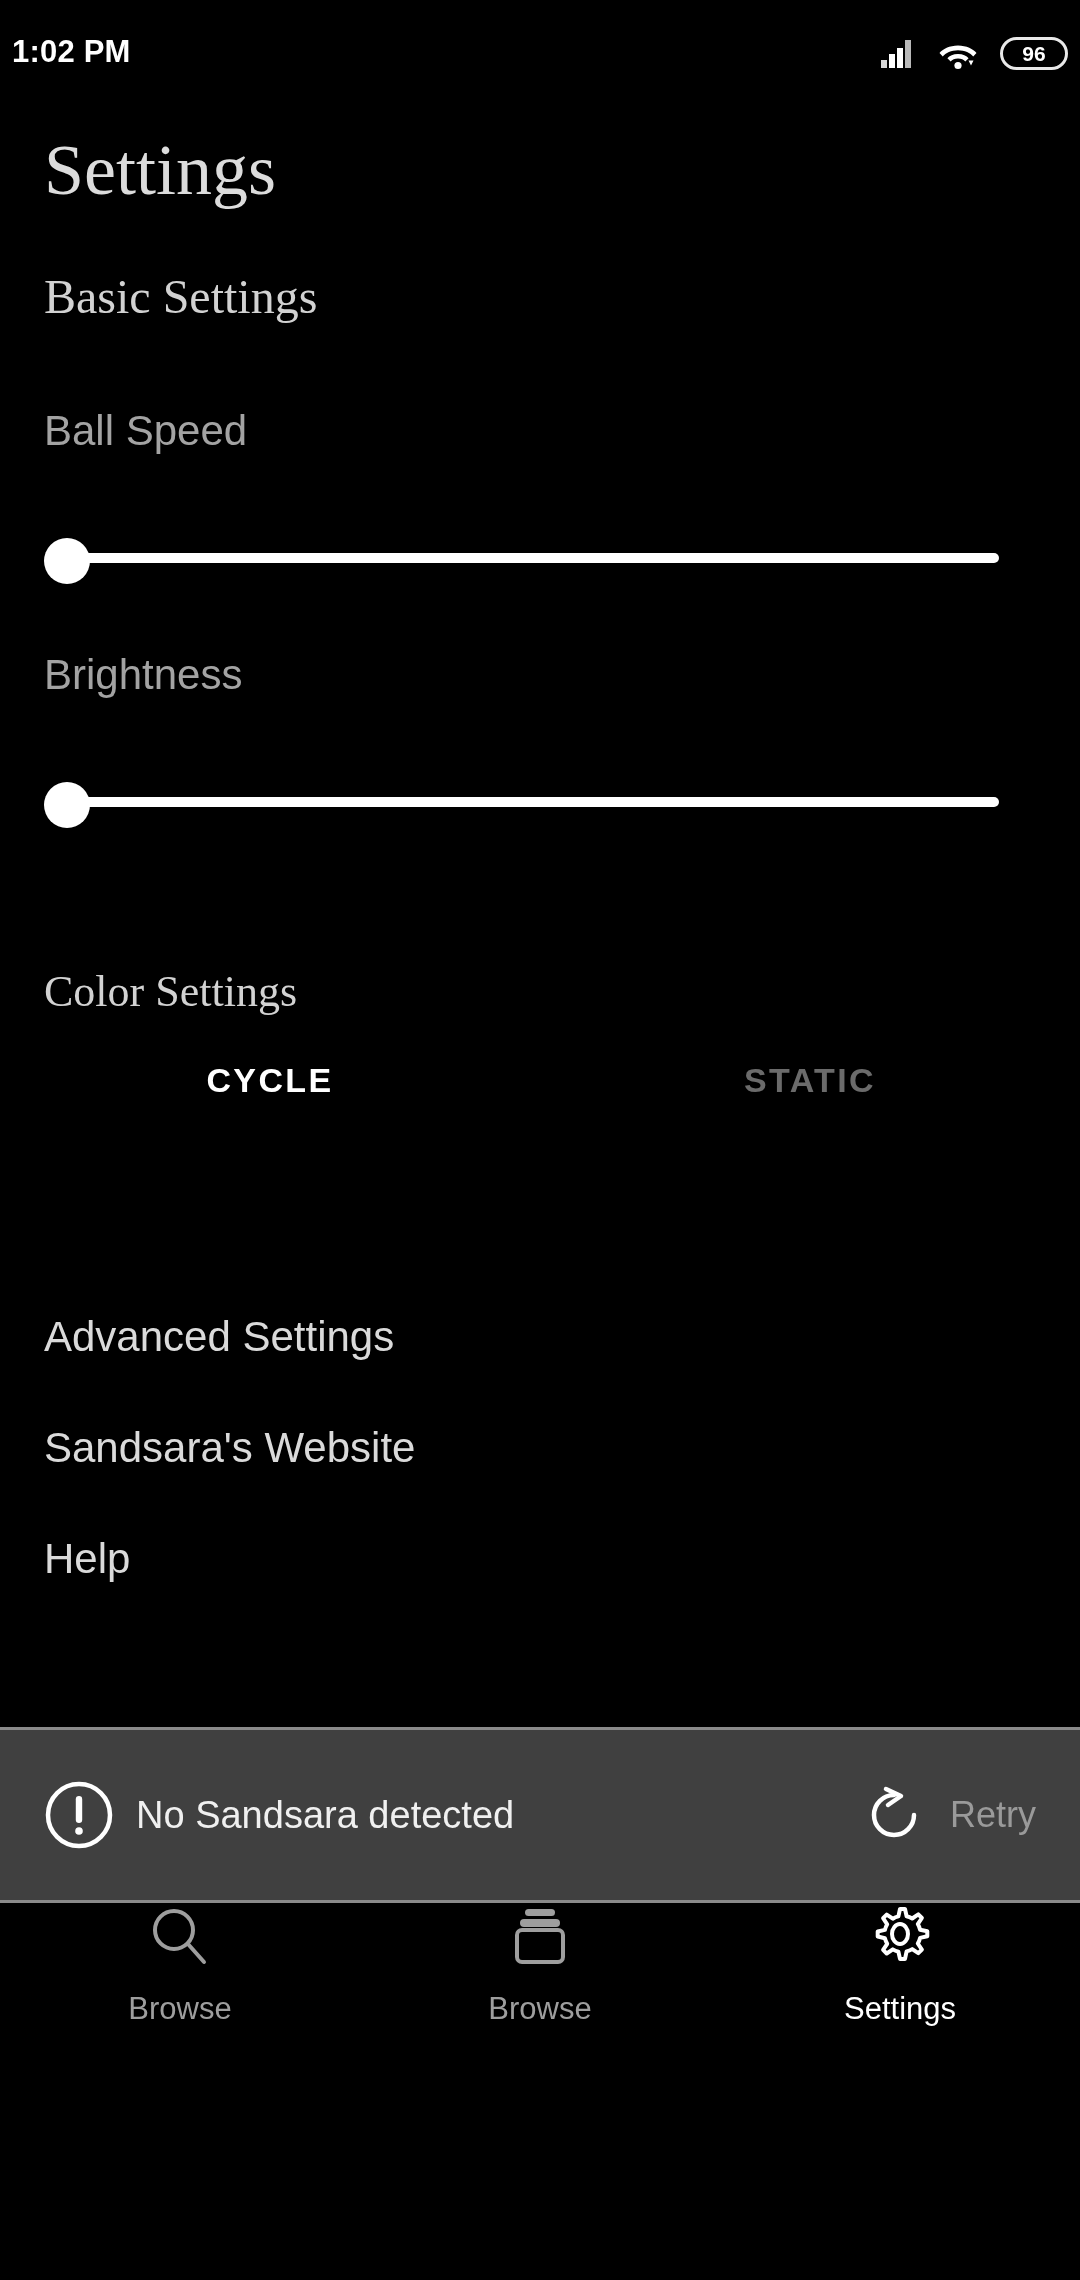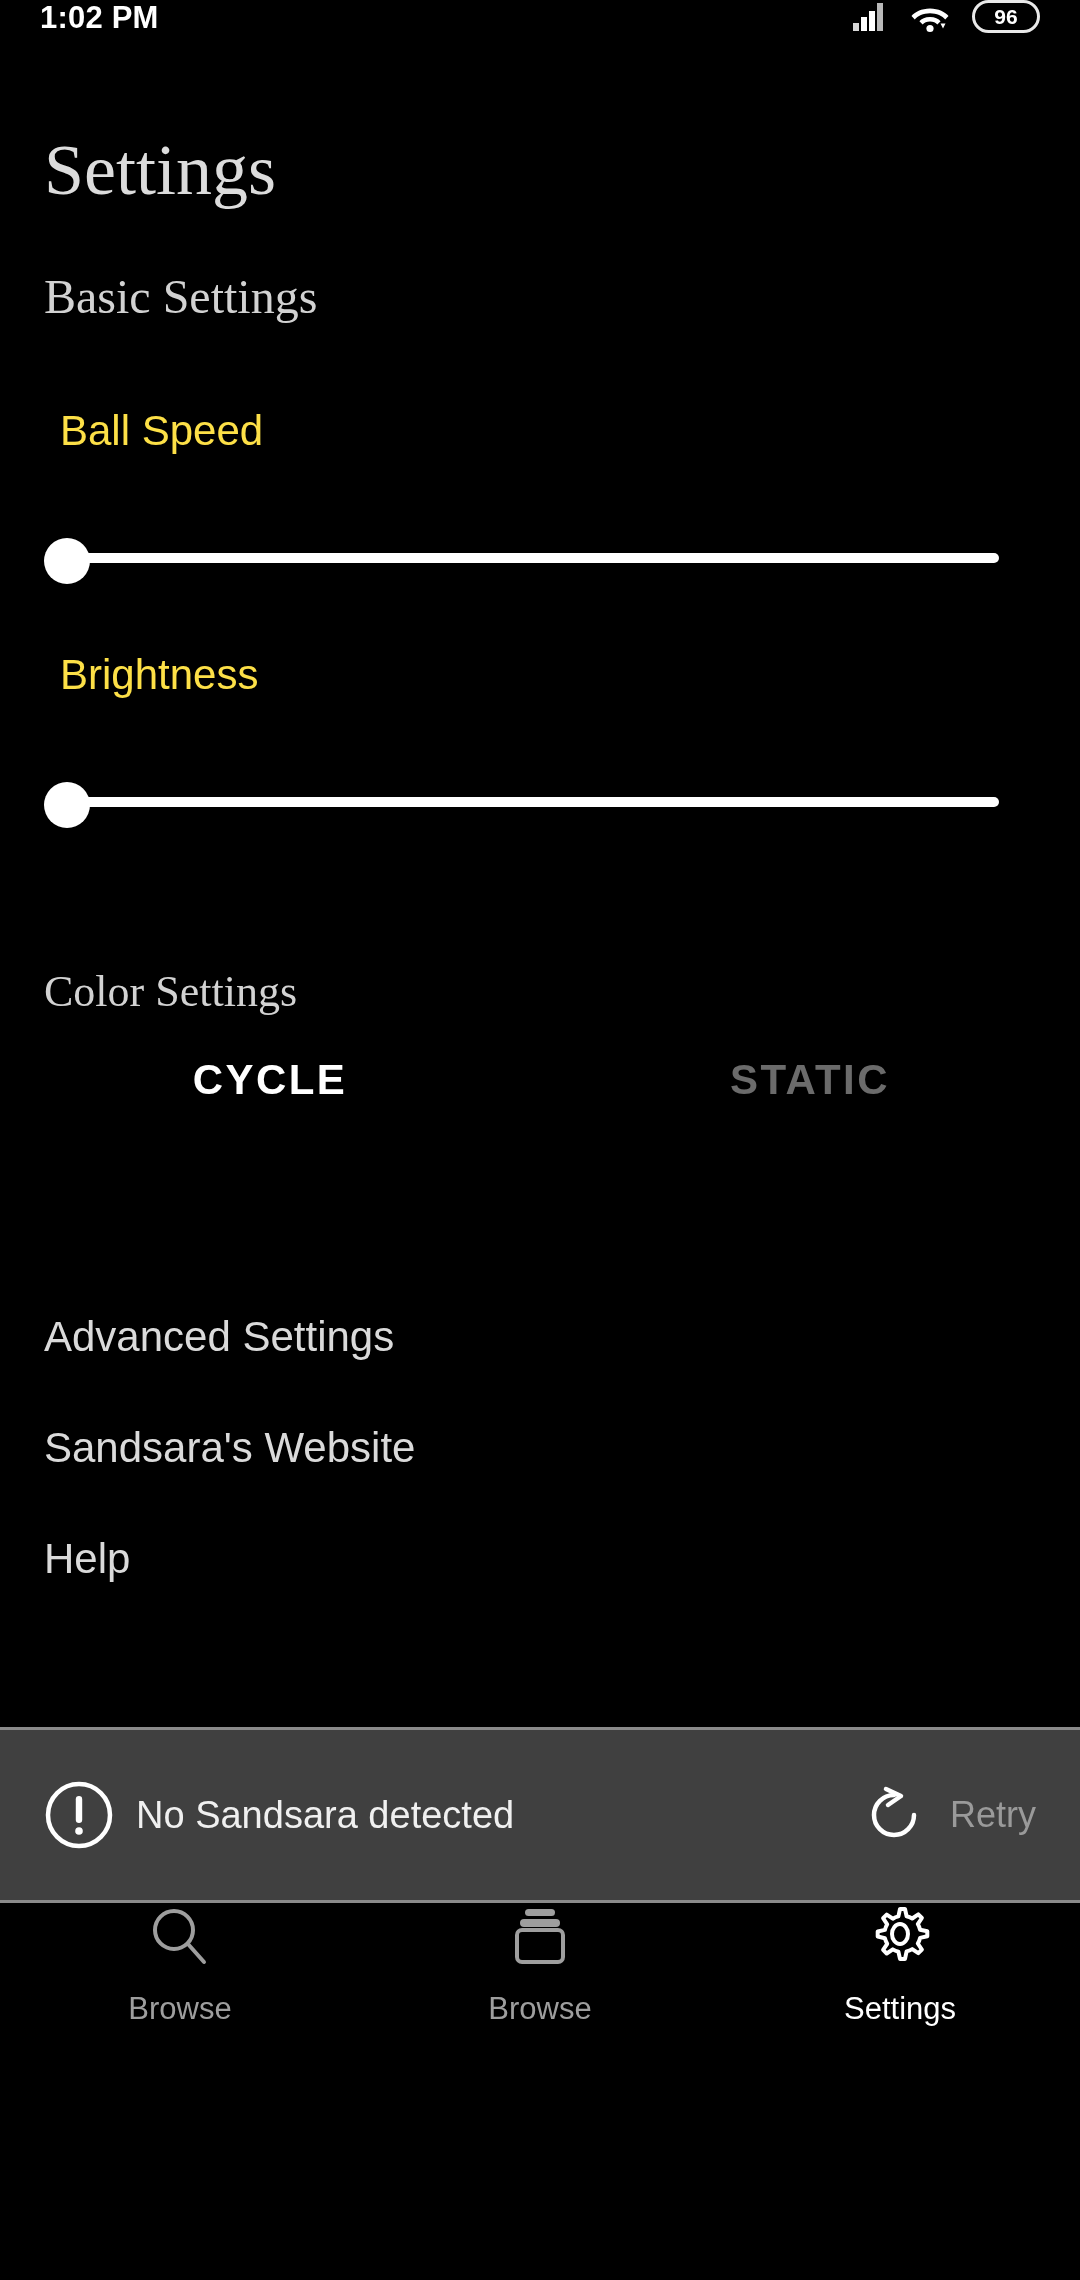--- a/index.html
+++ b/index.html
@@ -20,8 +20,8 @@
   #statusbar {
     position:absolute; top:0; left:0;
     width:1080px; height:70px;
-    display:flex; align-items:flex-start;
-    padding:0 40px;
+    display:flex; align-items:flex-end;
+    padding:0 12px;
   }
   #clock {
     font-size:31px; font-weight:bold; color:#fff;

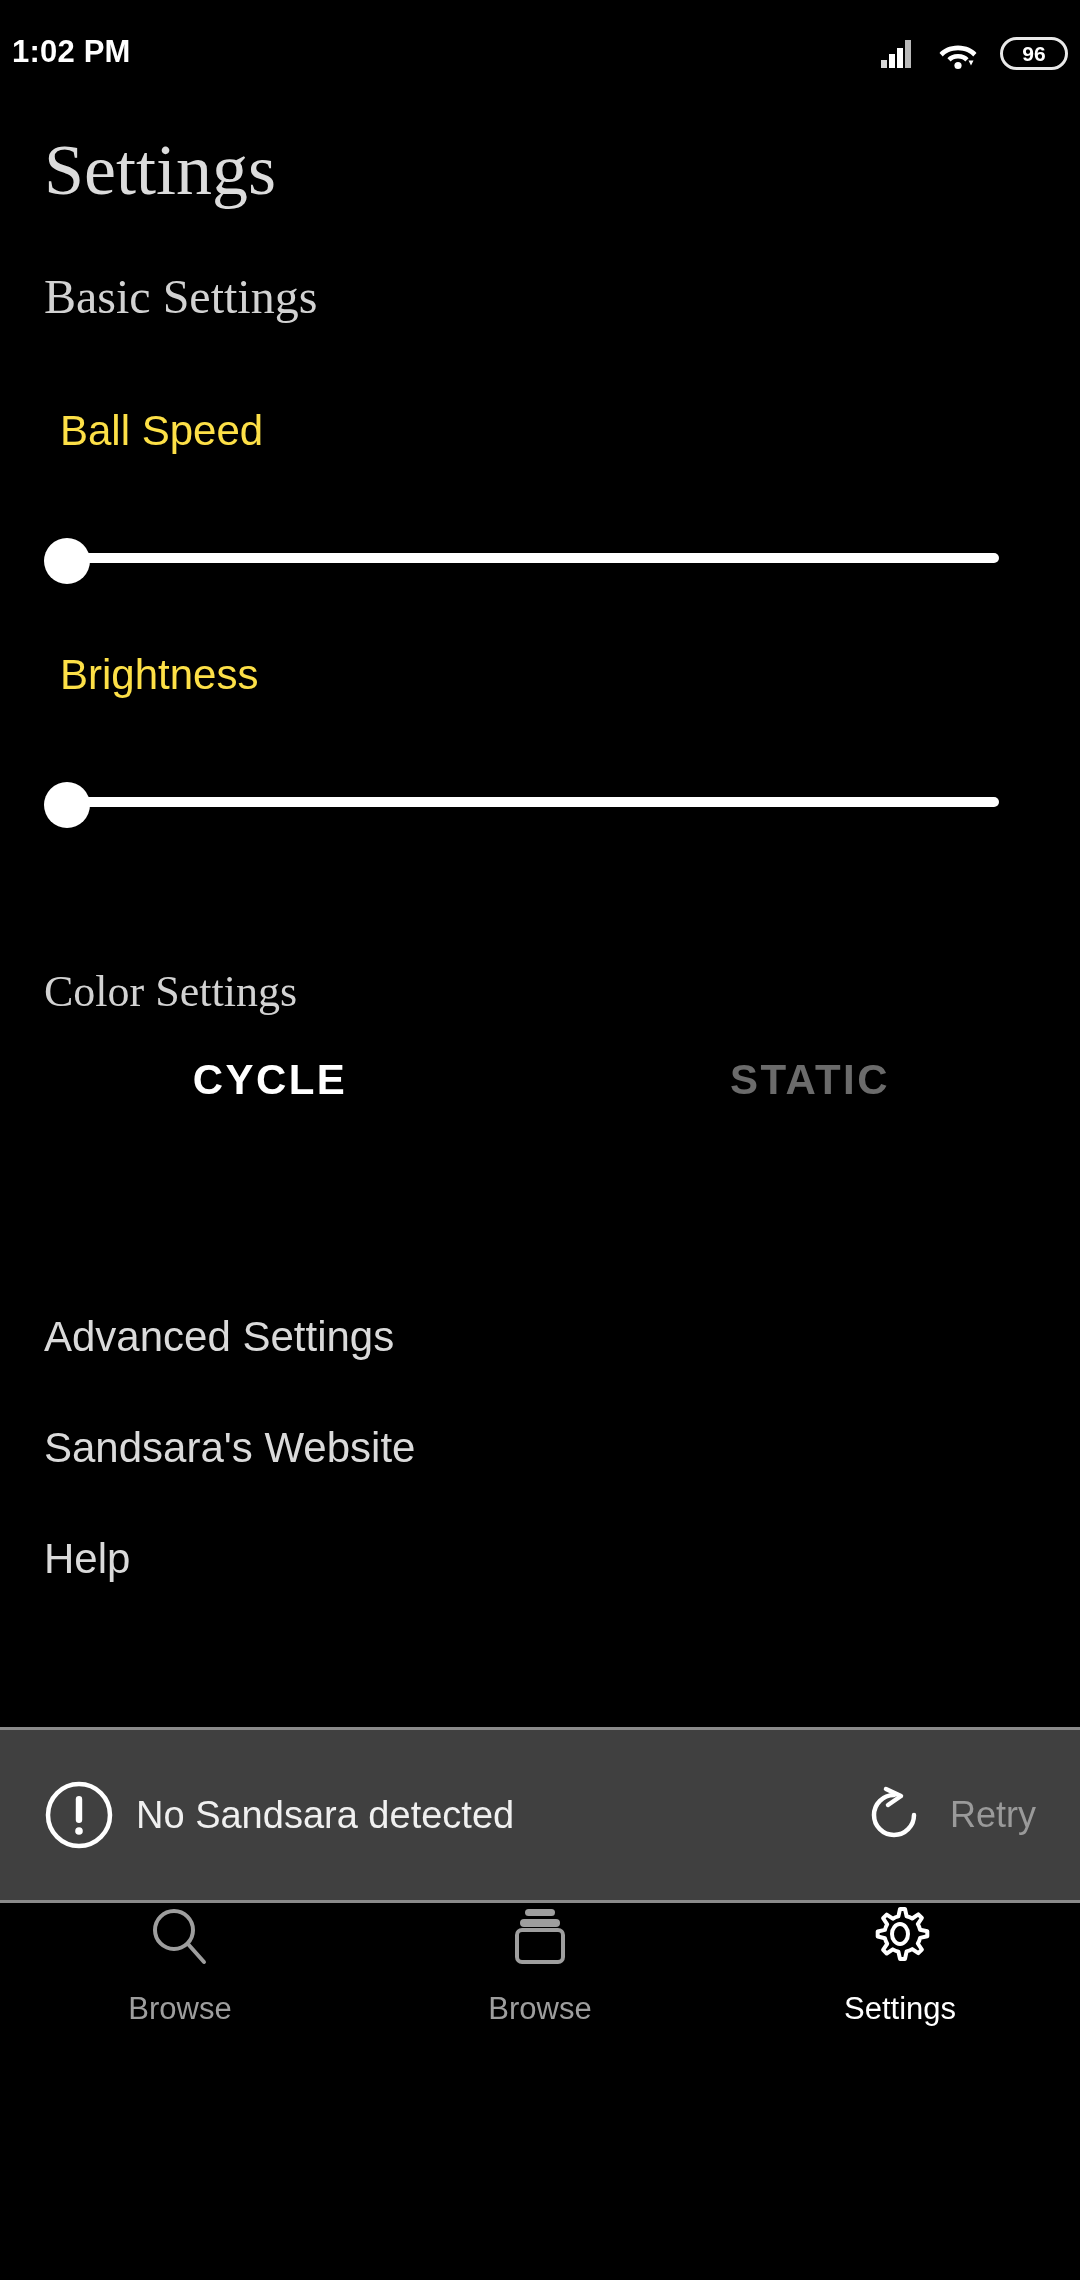--- a/index.html
+++ b/index.html
@@ -62,8 +62,8 @@
   }
 
   .field-label {
-    position:absolute; left:60px;
-    font-size:42px; color:#fde047;
+    position:absolute; left:44px;
+    font-size:42px; color:#a3a3a3;
     line-height:1;
   }
   #label-ball-speed  { top:340px; }

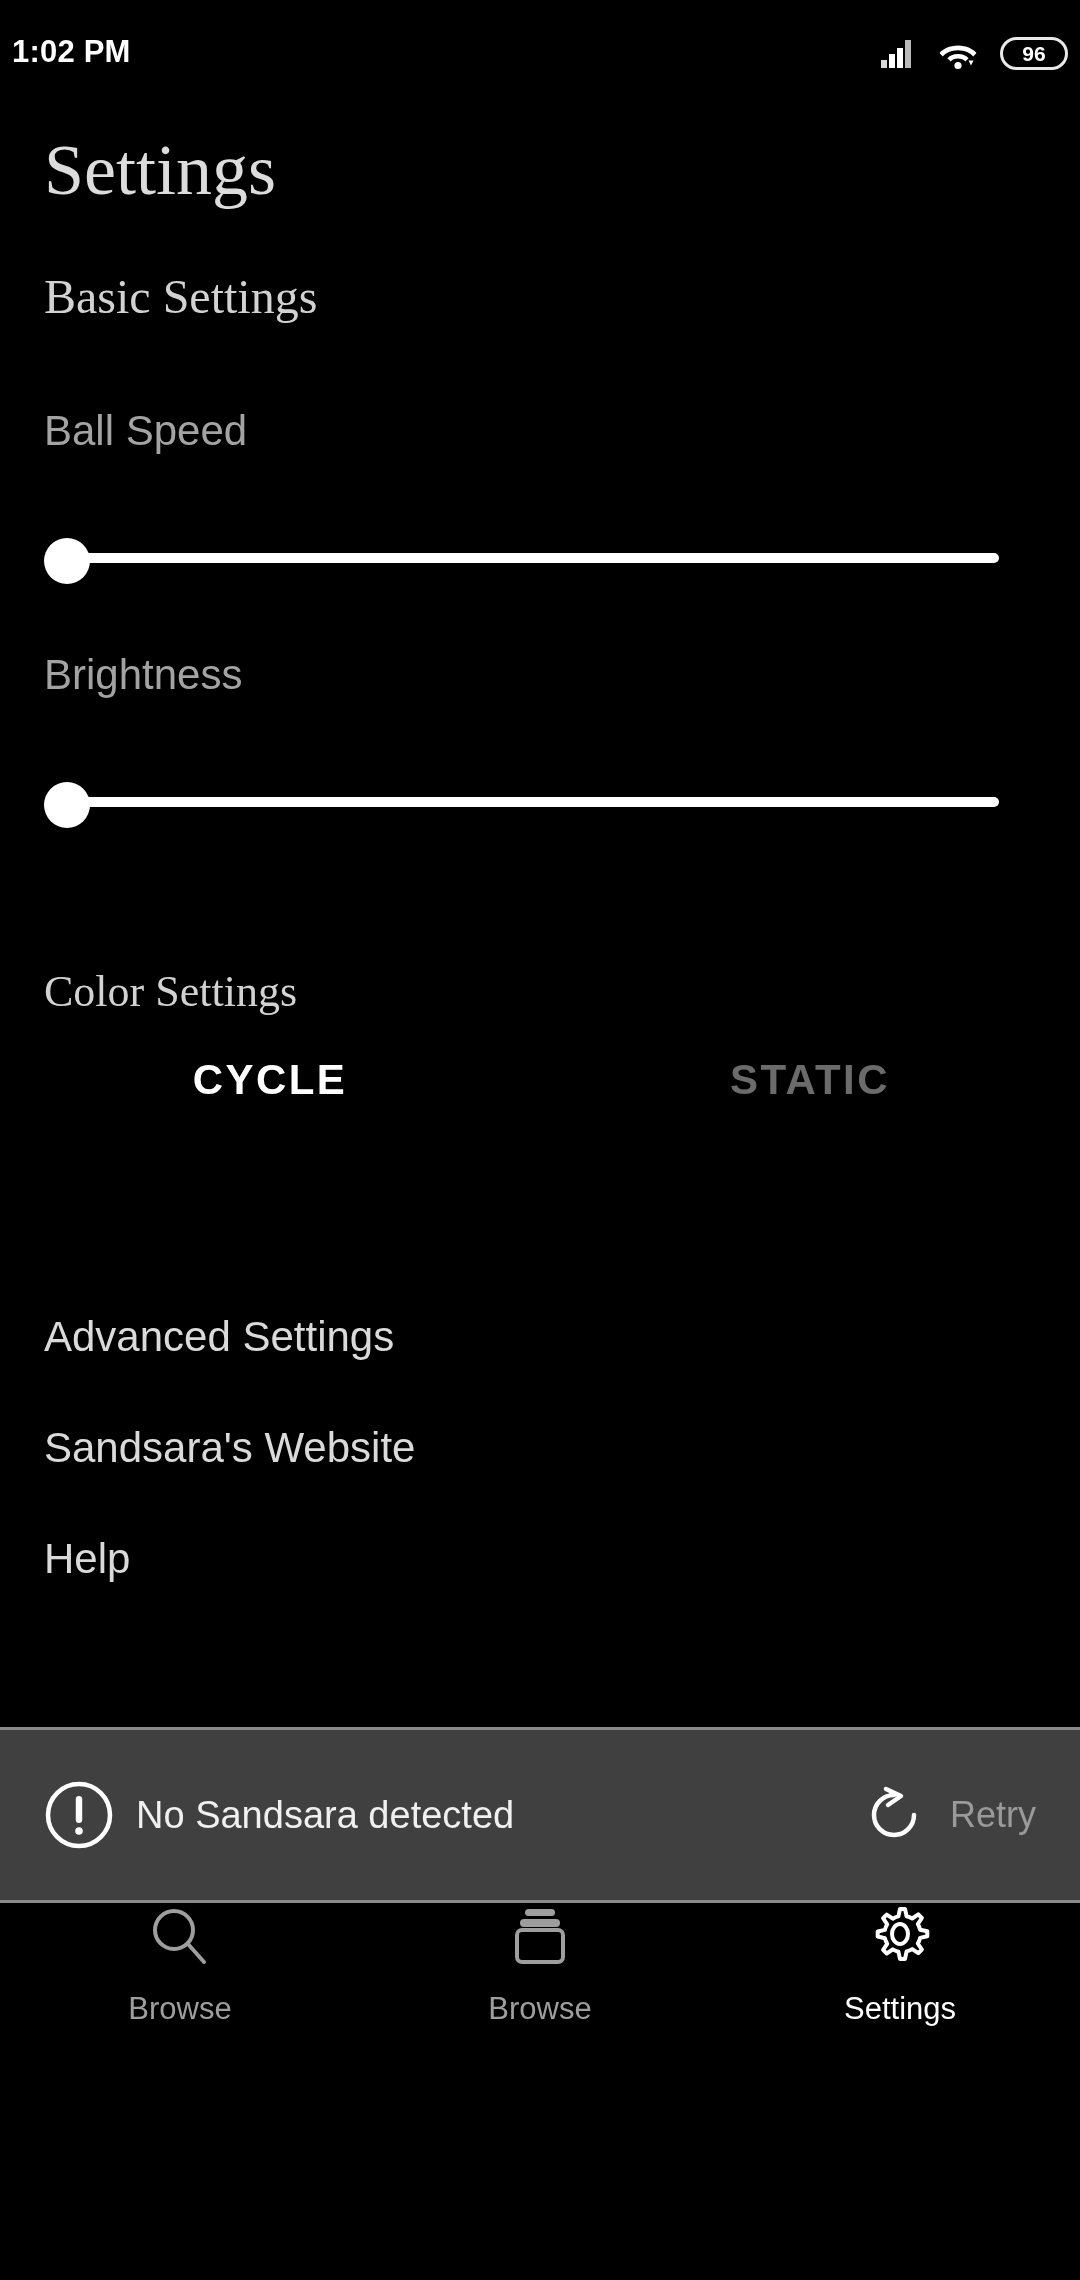--- a/index.html
+++ b/index.html
@@ -100,7 +100,7 @@
   .color-tab {
     flex:0 0 50%;
     display:flex; align-items:center; justify-content:center;
-    font-size:42px; letter-spacing:2.4px;
+    font-size:34px; letter-spacing:2.4px;
   }
   .color-tab.active { color:#ffffff; font-weight:bold; }
   .color-tab.inactive { color:#6b6b6b; font-weight:bold; }

